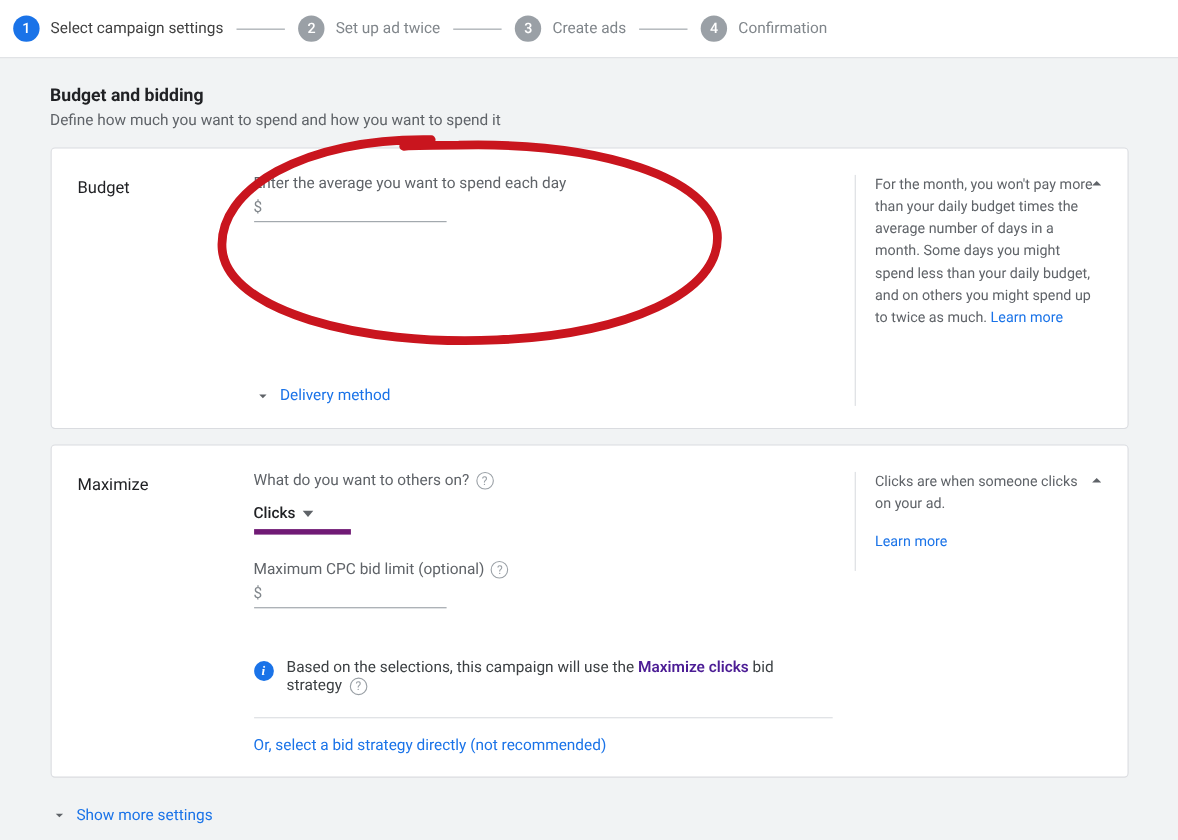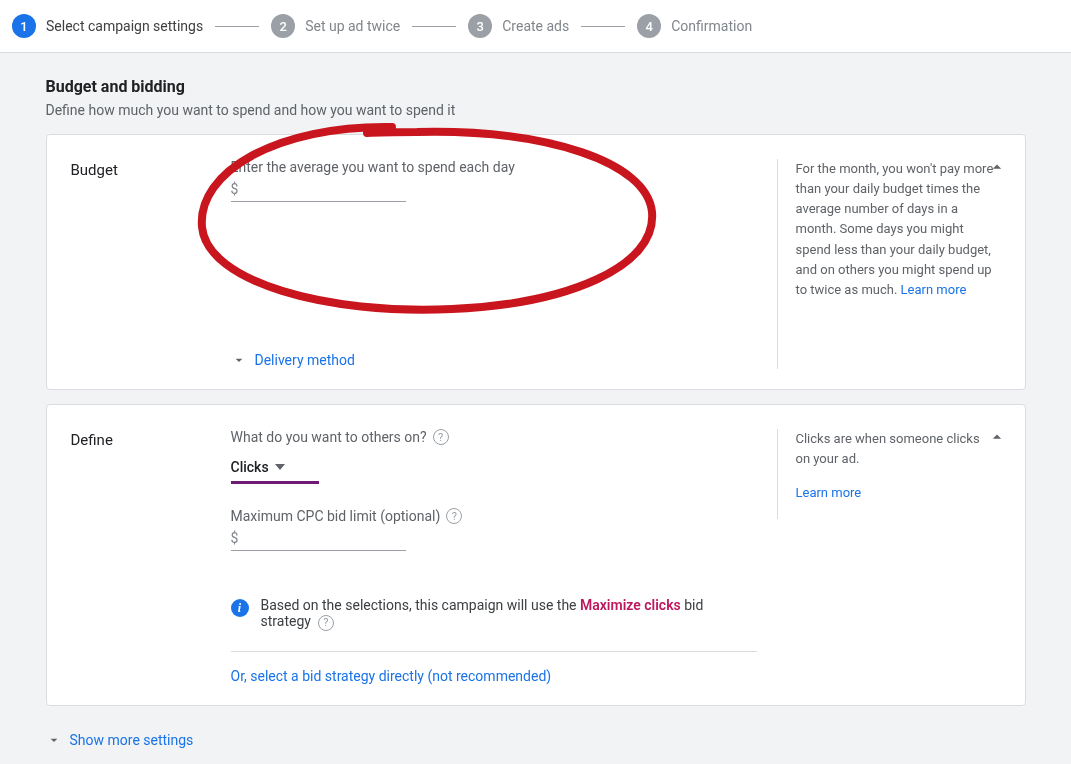--- a/index.html
+++ b/index.html
@@ -227,7 +227,7 @@
   </div>
 
   <div class="card">
-    <div class="side-label">Define</div>
+    <div class="side-label">Maximize</div>
 
     <div class="main-area">
       <div class="field-label">

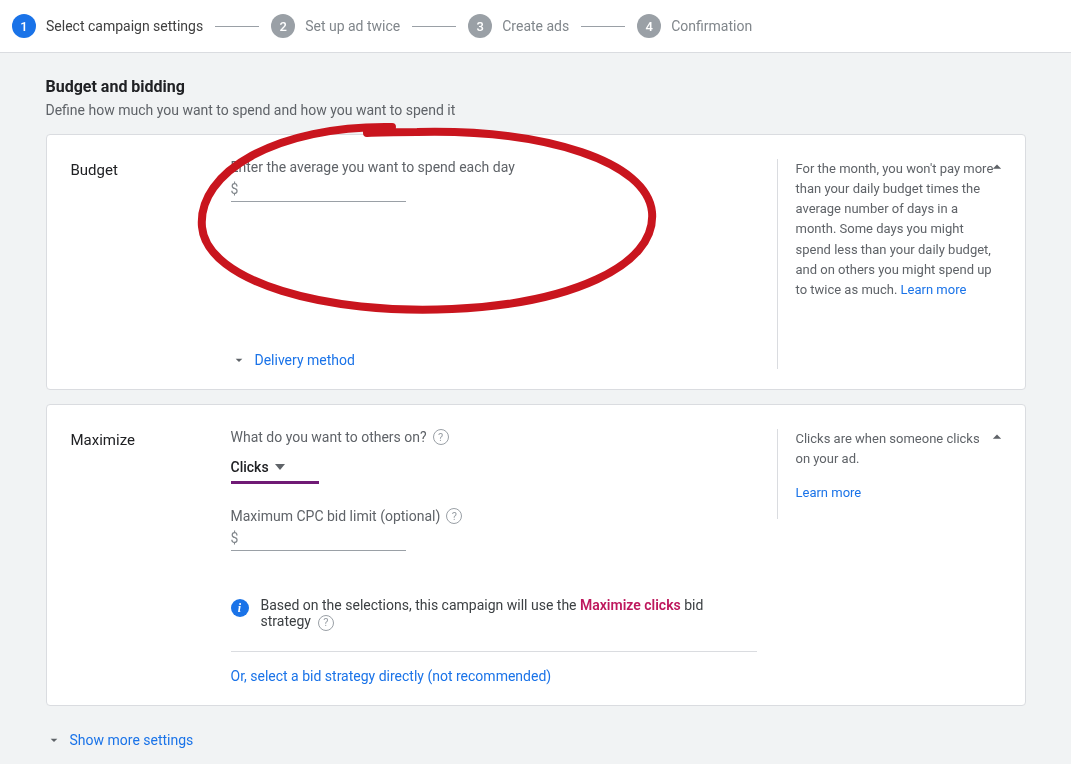--- a/index.html
+++ b/index.html
@@ -126,7 +126,7 @@
     }
     .dropdown {
       display: inline-flex; align-items: center; gap: 6px;
-      border-bottom: 3px solid #701a75;
+      border-bottom: 5px solid #701a75;
       padding: 4px 2px 6px 0; margin-top: 4px; margin-bottom: 24px;
       cursor: pointer;
       width: 88px;

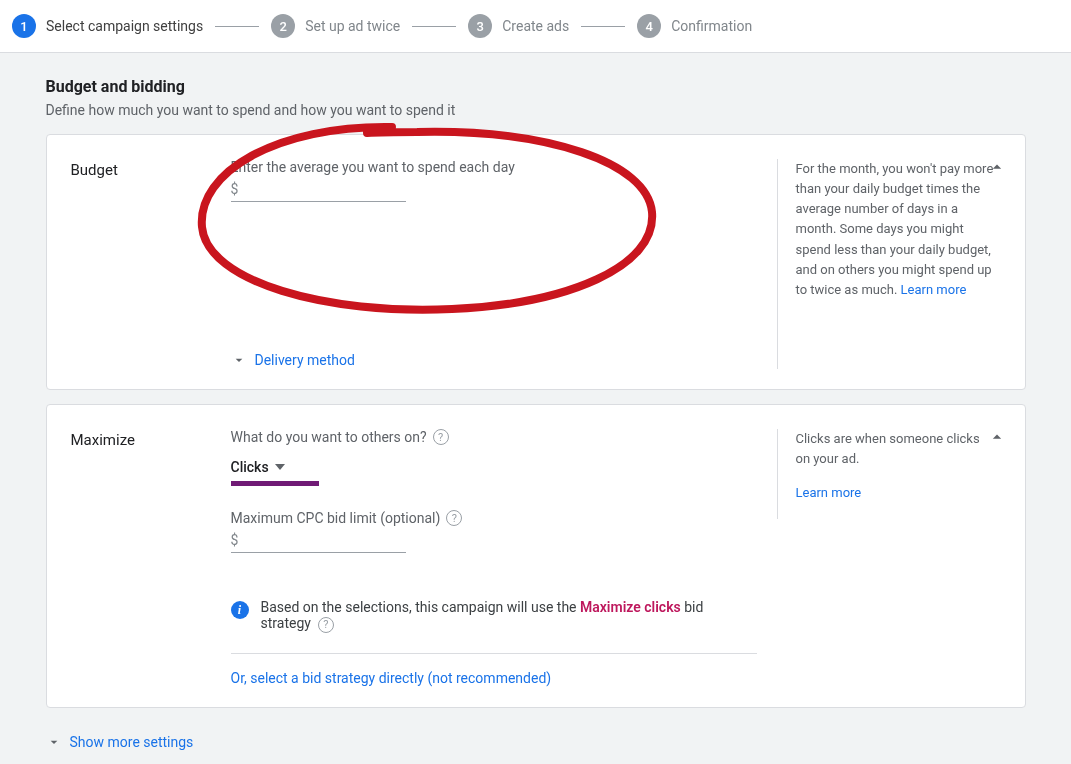--- a/index.html
+++ b/index.html
@@ -157,7 +157,7 @@
       pointer-events: none;
     }
     svg { display: block; }
-    .strong { font-weight: 600; color: #be185d; }
+    .strong { font-weight: 600; color: #4c1d95; }
   </style>
 </head>
 <body>

